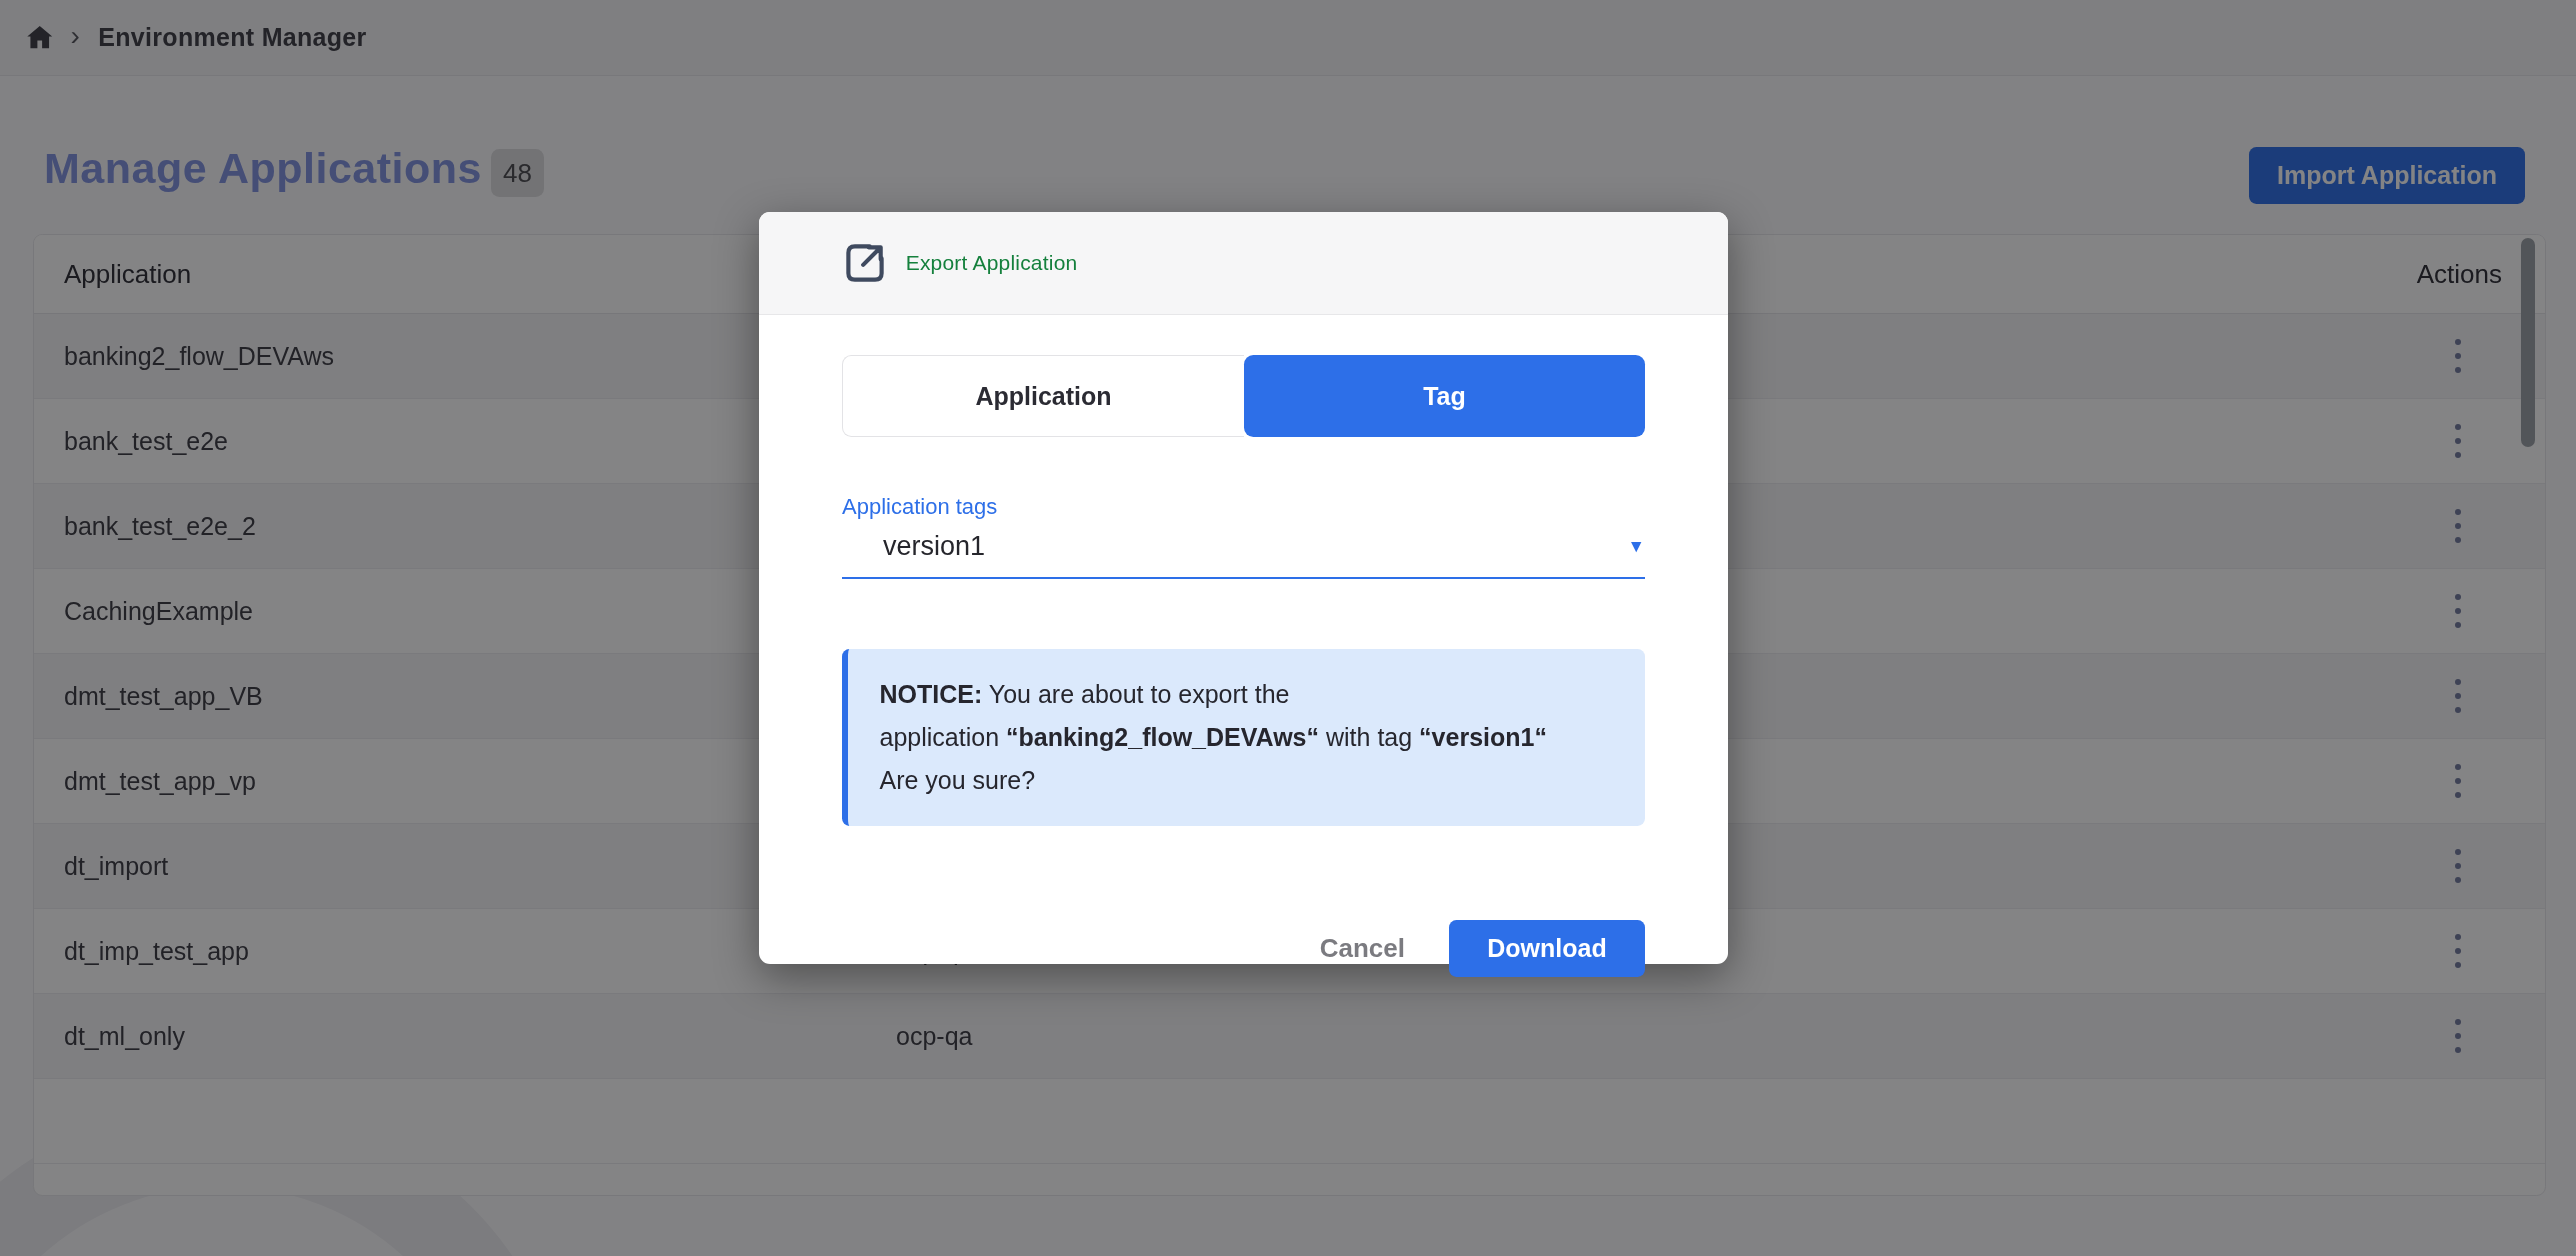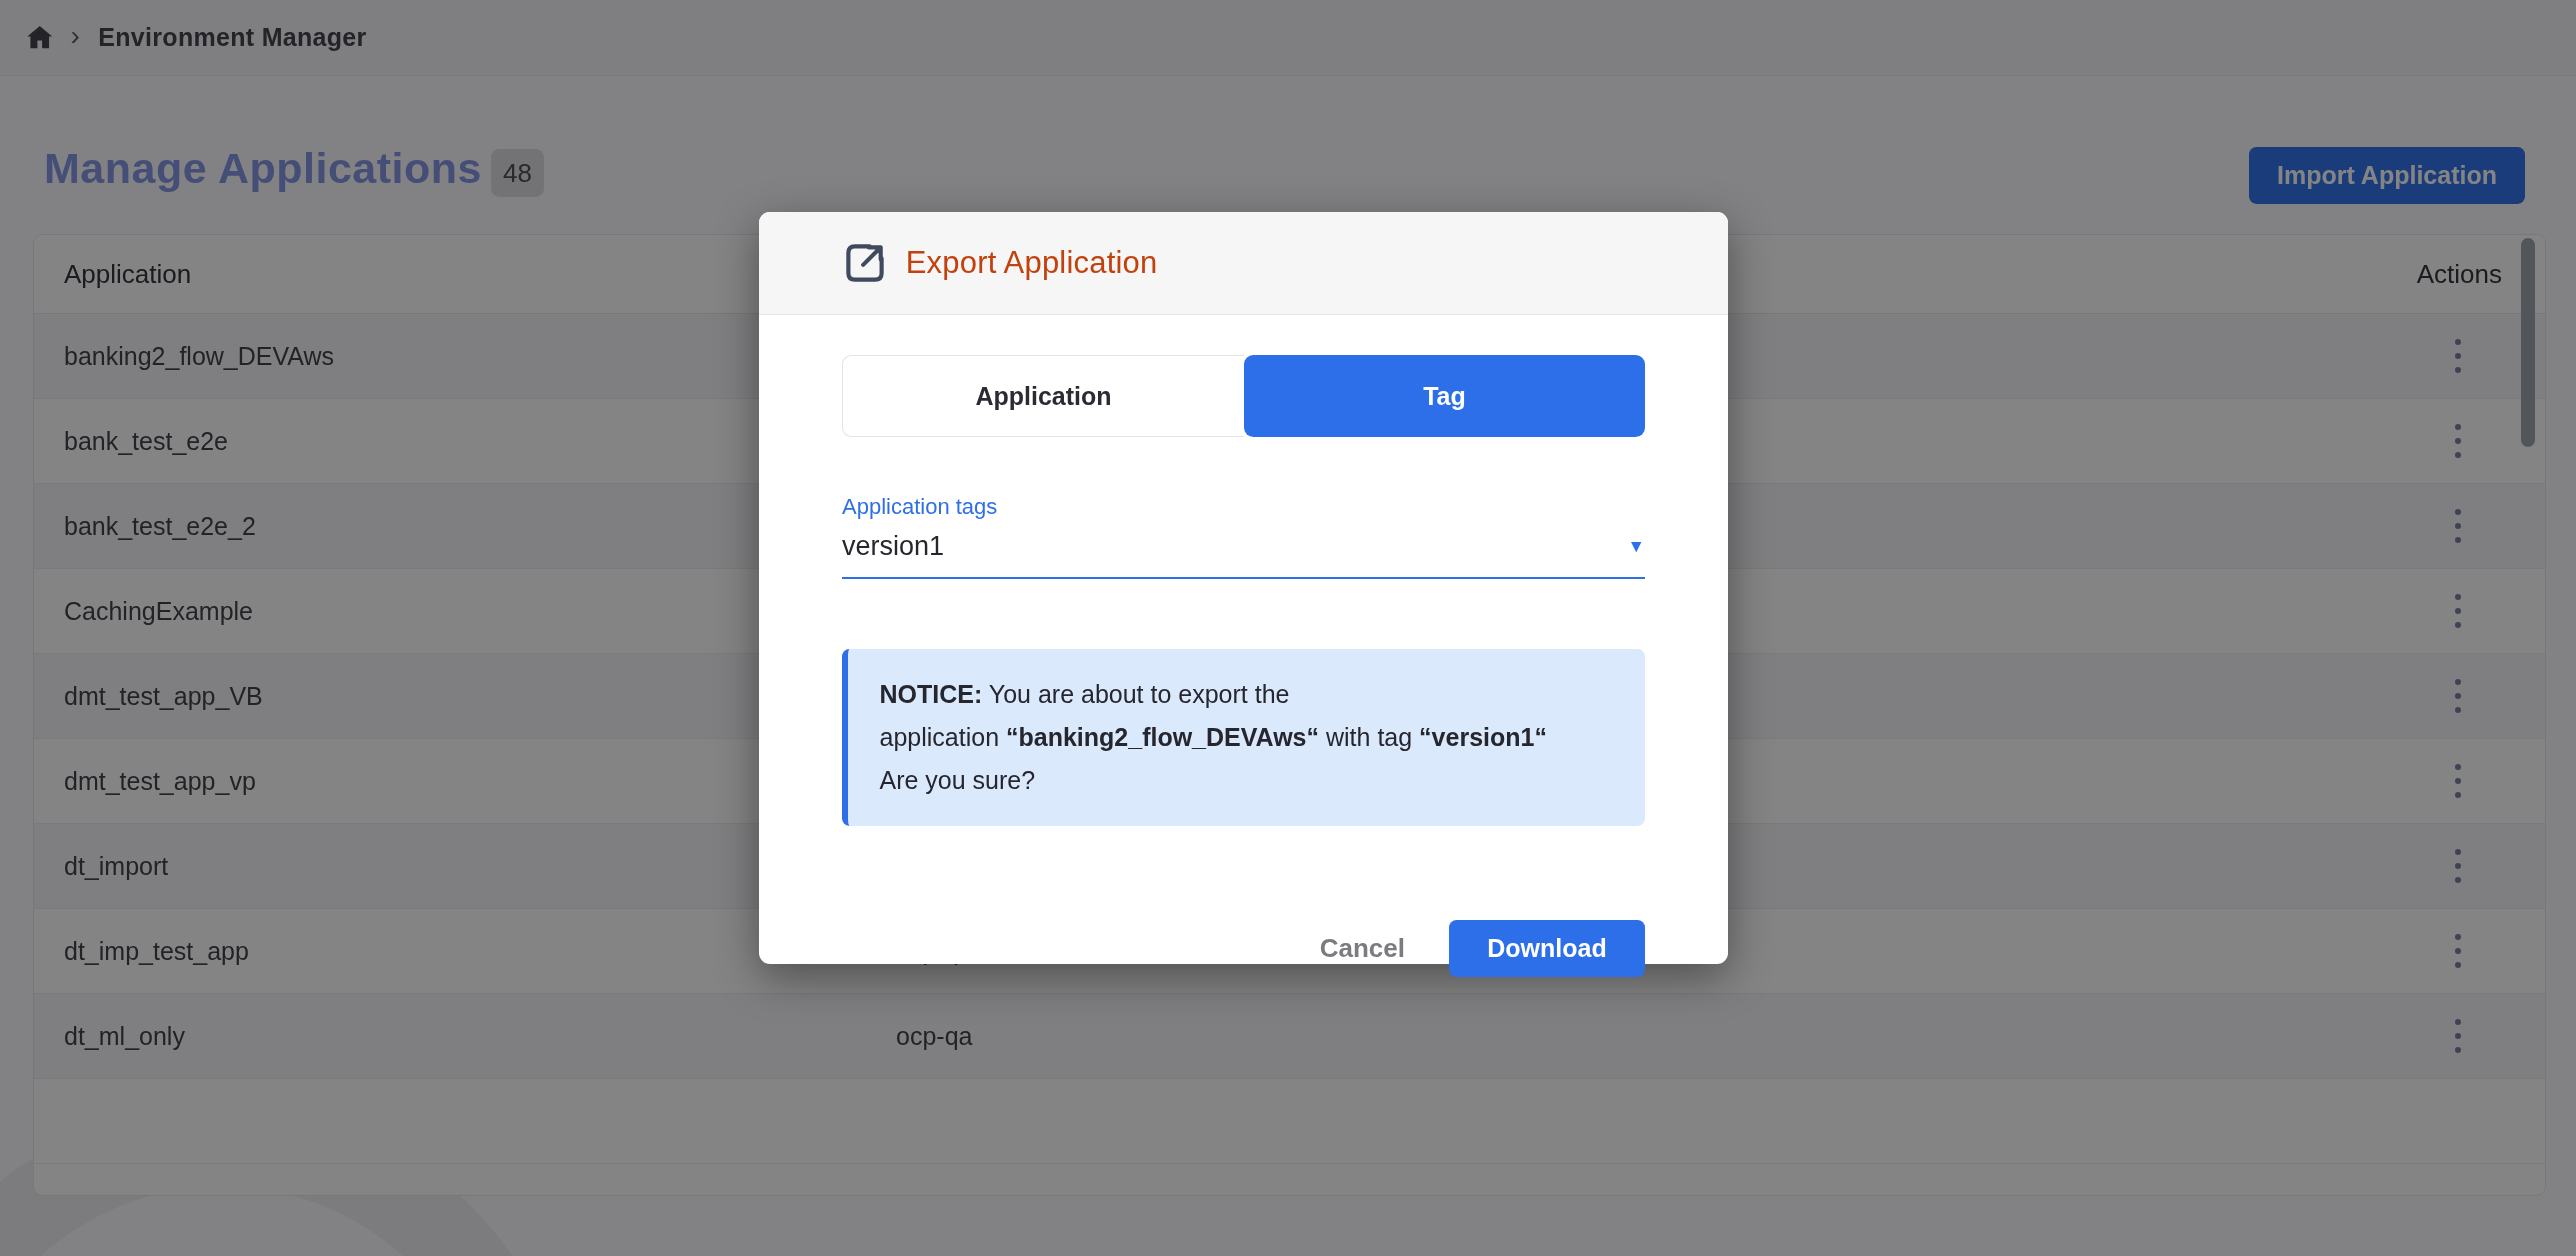--- a/index.html
+++ b/index.html
@@ -52,7 +52,7 @@
   .modal-header { height:103px; background:#f6f6f7; border-bottom:0.9px solid #e7e7e9;
                   border-radius:11px 11px 0 0; display:flex; align-items:center; padding-left:82px; }
   .export-ic { width:48px; height:48px; margin-right:16.7px; }
-  .modal-title { font-size:31px; font-weight:500; color:#c2410c; letter-spacing:0.2px; }
+  .modal-title { font-size:21px; font-weight:500; color:#15803d; letter-spacing:0.2px; }
   .modal-body { position:relative; padding:0 83px; height:650px; }
 
   .tab-group { display:flex; margin-top:40px; height:82px; border-radius:9.3px; }

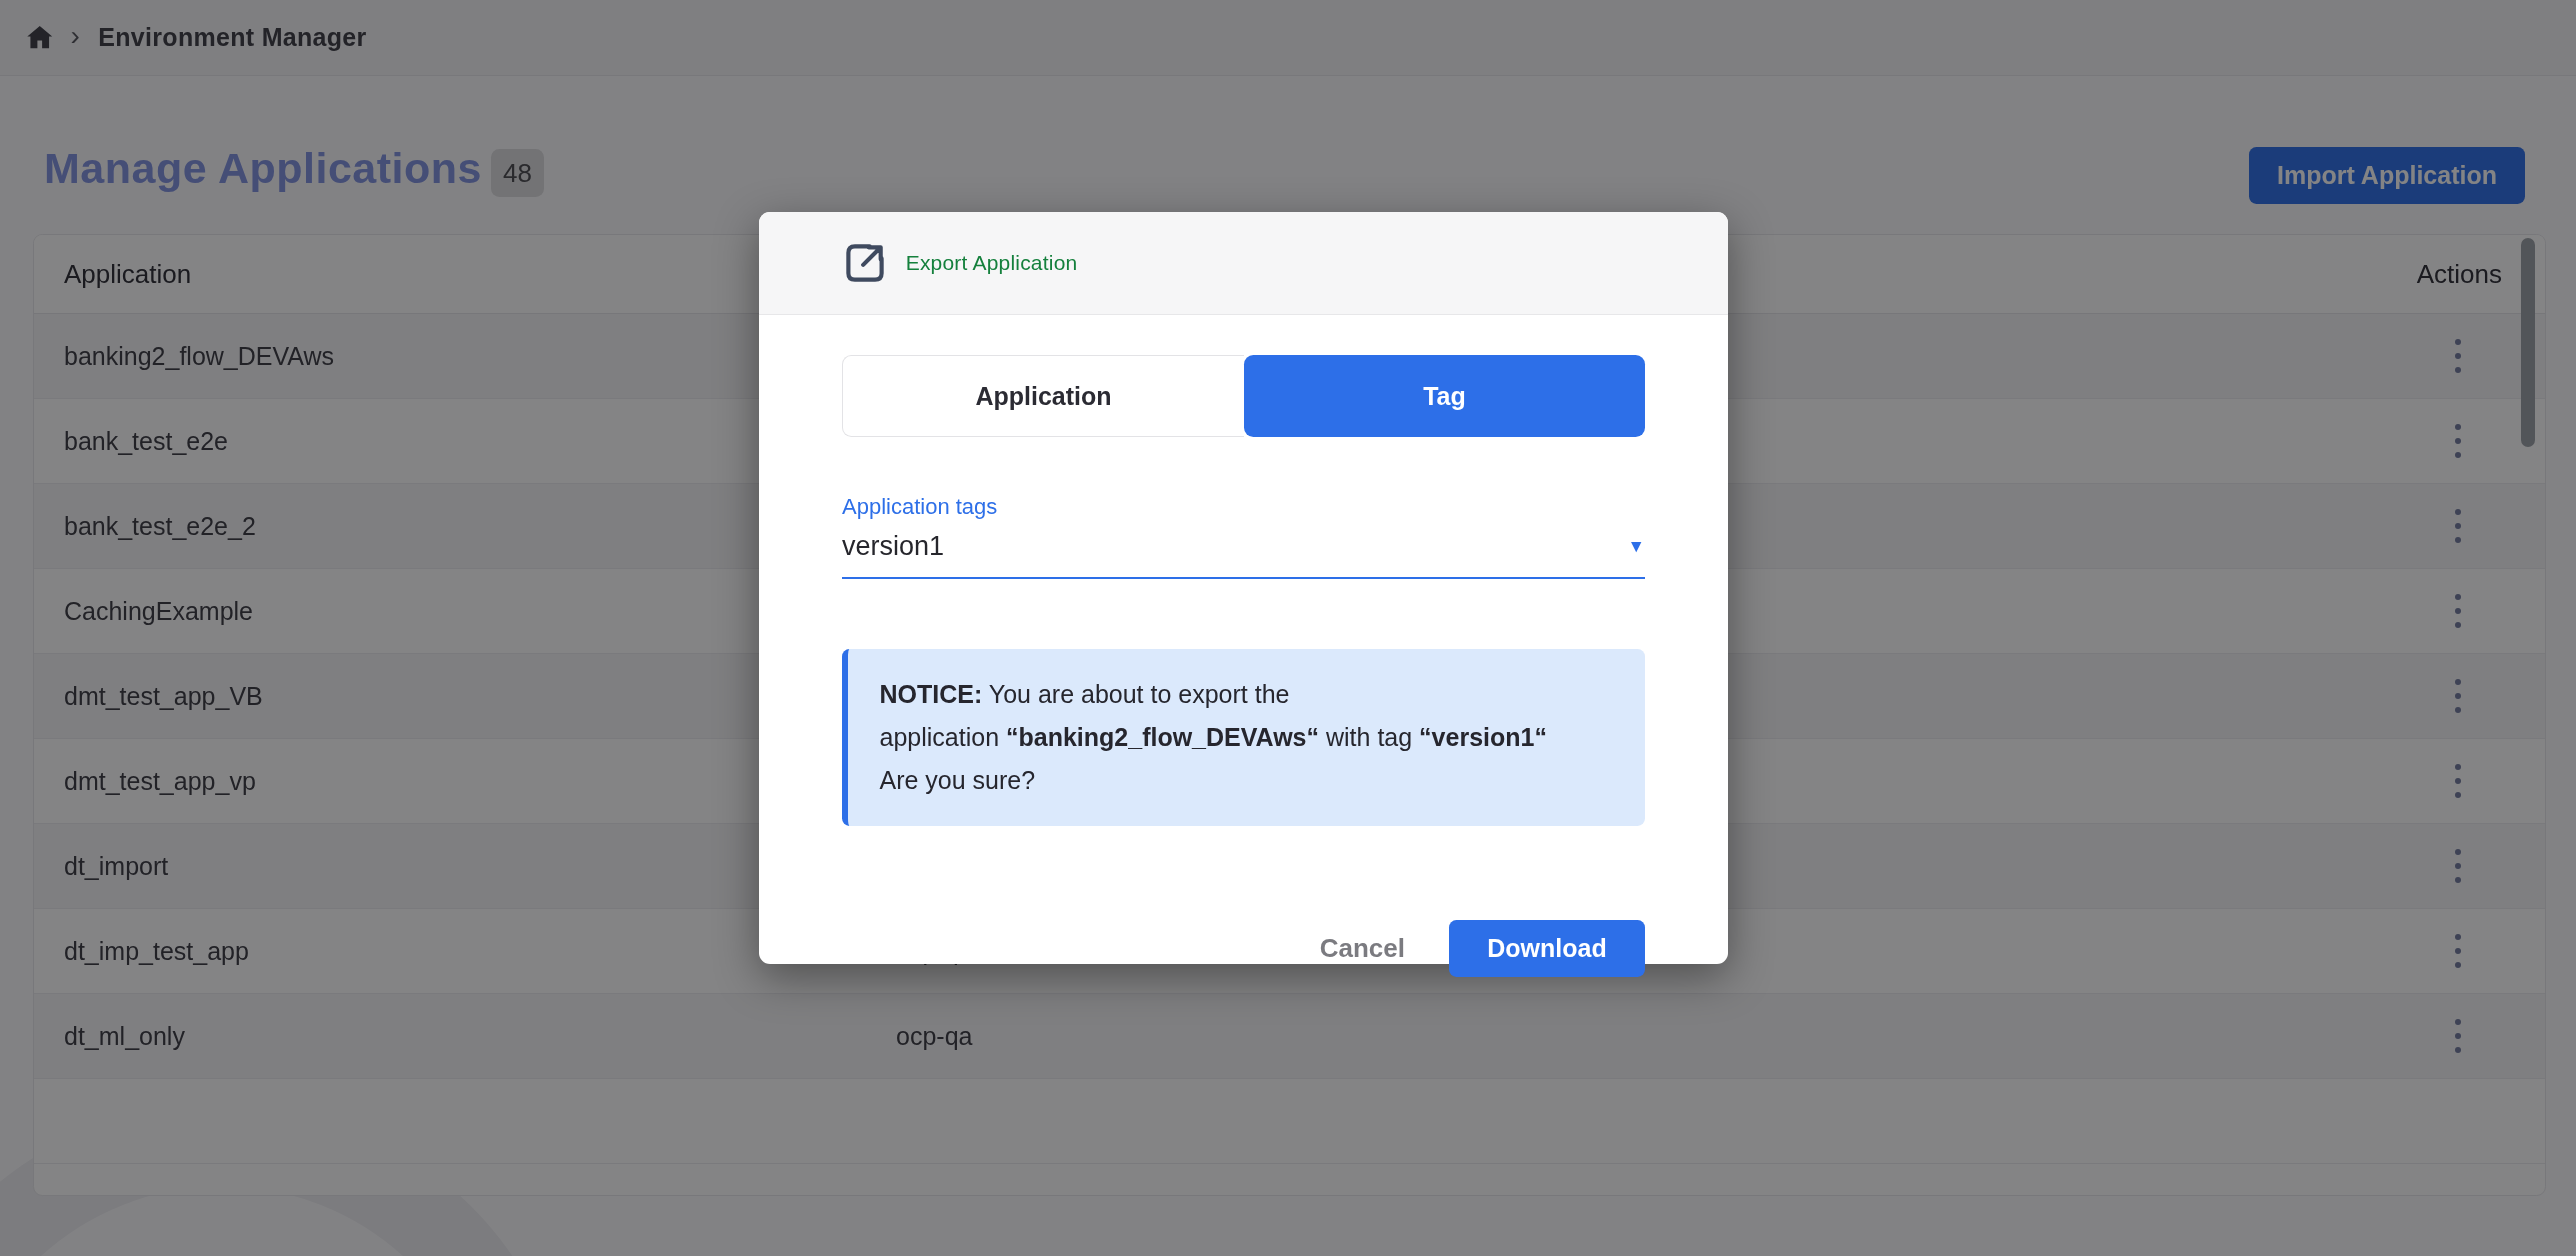--- a/index.html
+++ b/index.html
@@ -65,7 +65,7 @@
   .field { margin-top:57px; border-bottom:2.8px solid #2d6fe8; padding-bottom:15px; cursor:pointer; }
   .field label { font-size:22px; color:#2d6fe8; display:block; cursor:pointer; }
   .value-row { display:flex; align-items:center; justify-content:space-between; margin-top:11px; }
-  .value-row .val { font-size:27px; color:#26262c; }
+  .value-row .val { font-size:27px; color:#26262c;margin-left:41px; }
   .value-row .caret { font-size:17.6px; color:#2d6fe8; }
 
   .notice { margin-top:70px; background:#dbe9fc; border-left:6.5px solid #2d6fe8;

